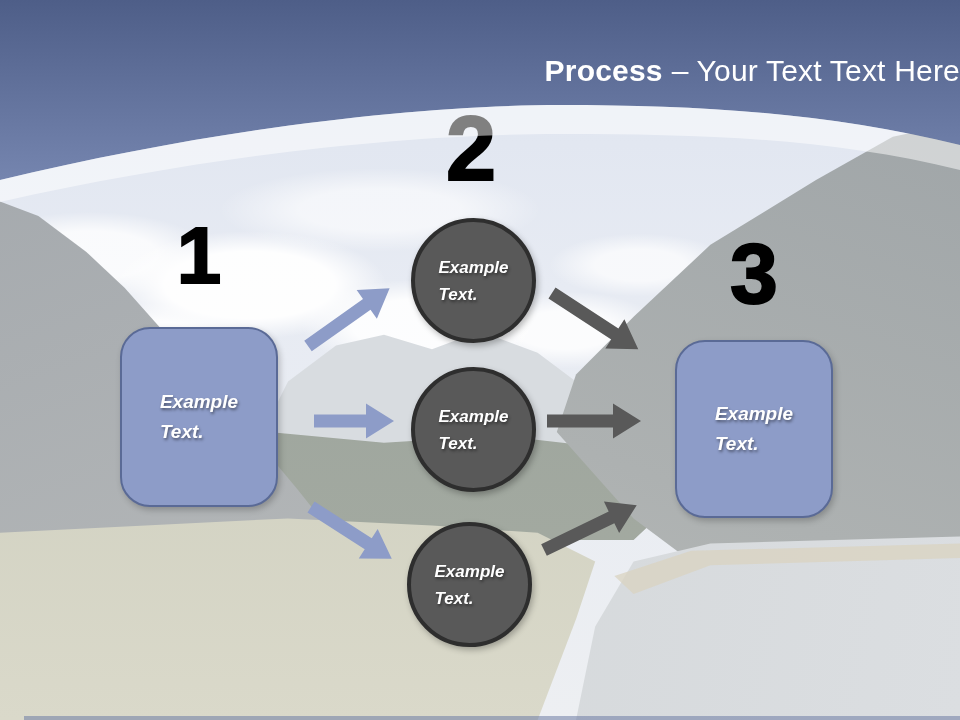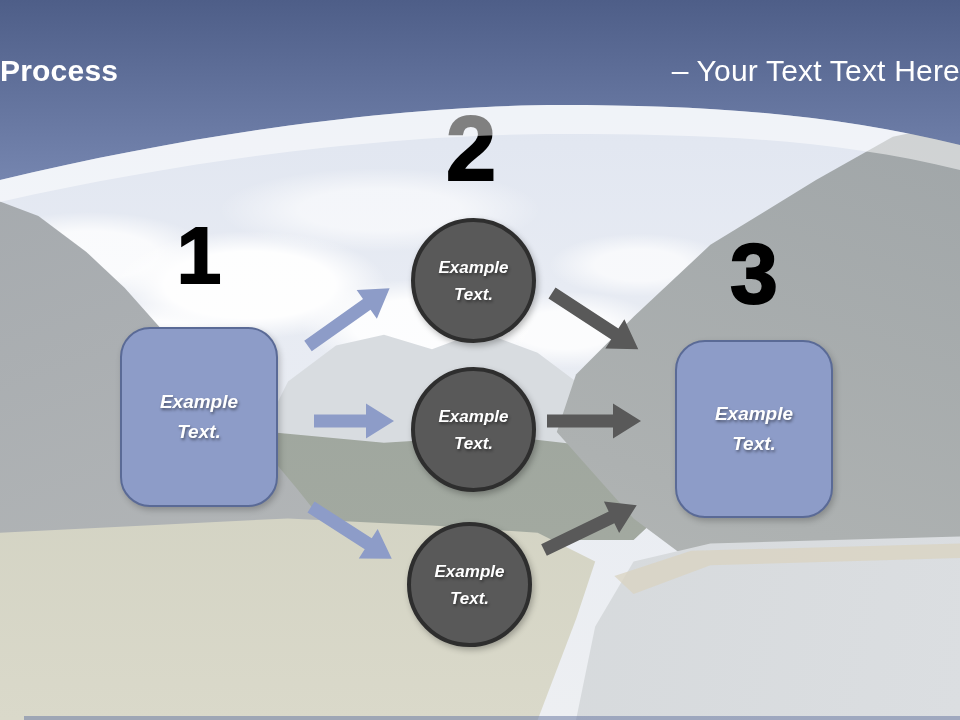--- a/index.html
+++ b/index.html
@@ -58,7 +58,7 @@
   .header-svg{left:0;top:0;z-index:5;}
   .title-row{
     left:0;top:54px;width:960px;z-index:6;
-    display:flex;justify-content:space-between;align-items:baseline;gap:9px;
+    display:flex;justify-content:flex-end;align-items:baseline;gap:9px;
     color:#fff;font-size:30px;letter-spacing:.2px;
   }
   .title-bold{font-weight:700;}

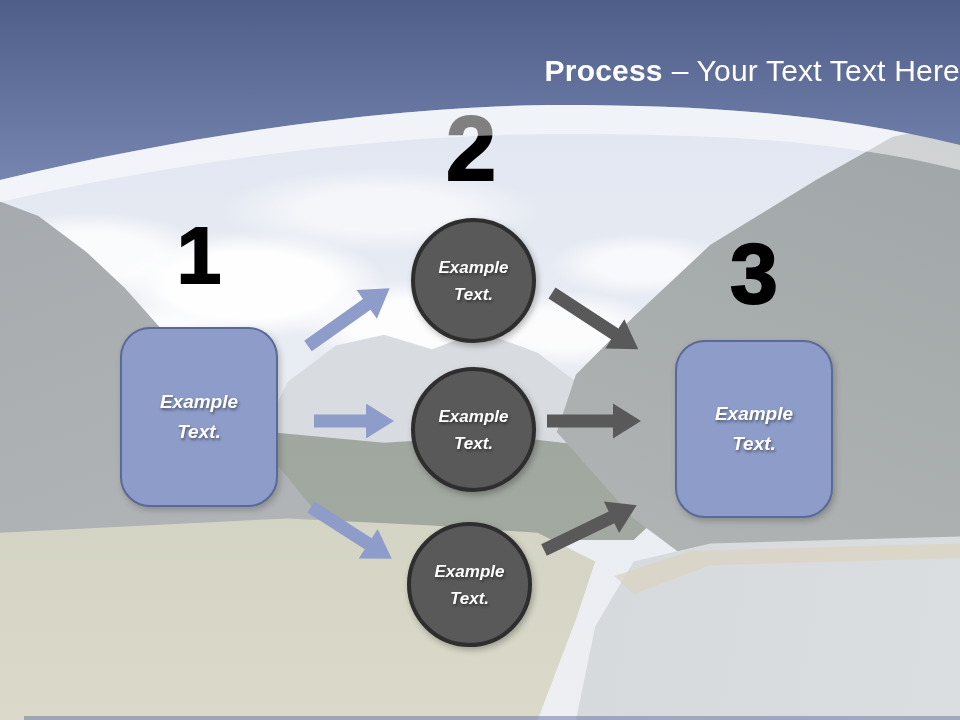--- a/index.html
+++ b/index.html
@@ -92,7 +92,7 @@
   .c2{left:411px;top:367px;}
   .c3{left:407px;top:522px;}
   .shape-label{
-    color:#fff;font-style:italic;font-weight:700;text-align:center;
+    color:#fff;font-style:italic;font-weight:700;text-align:left;
     text-shadow:1px 2px 3px rgba(0,0,0,.45);
   }
   .proc-box .shape-label{font-size:19px;line-height:30px;}

